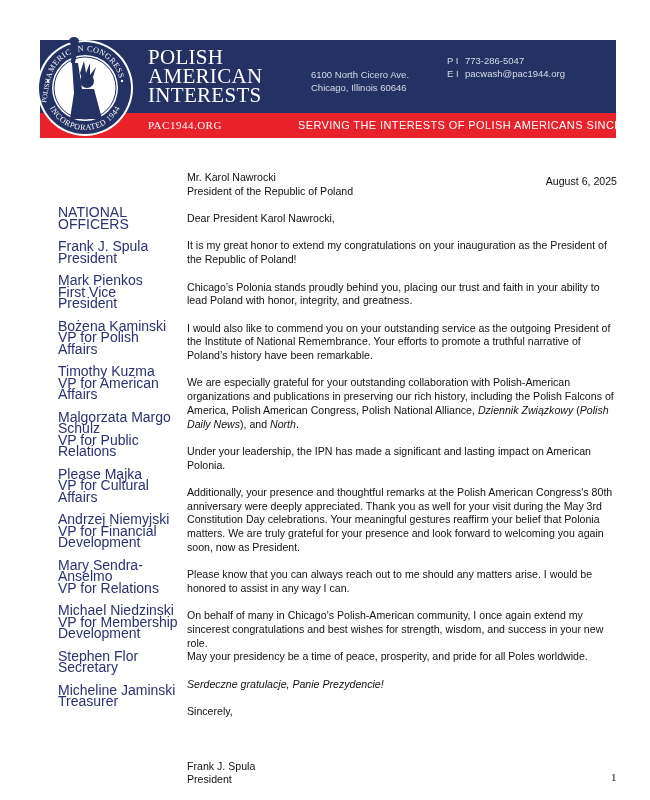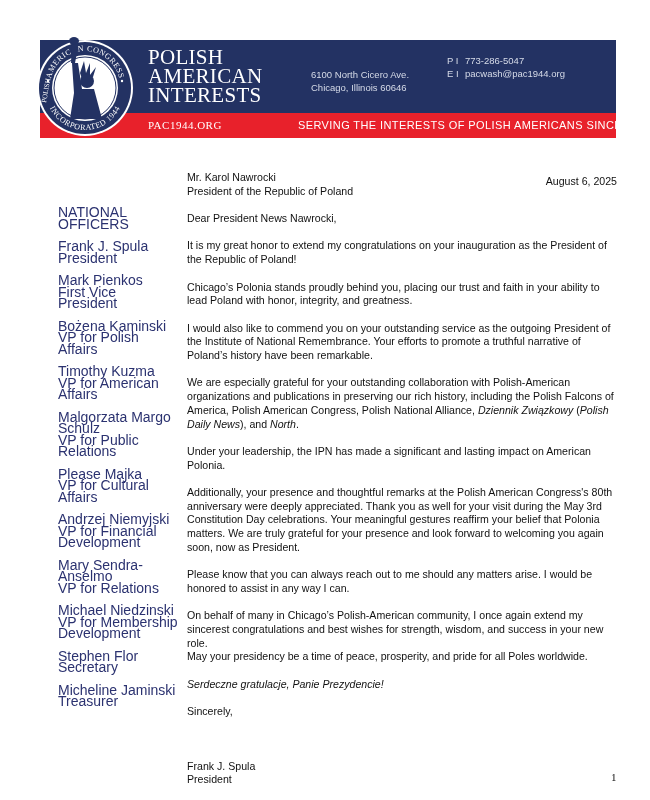--- a/index.html
+++ b/index.html
@@ -137,7 +137,7 @@
     <span>Mr. Karol Nawrocki</span><br>
     <span>President of the Republic of Poland</span>
   </p>
-  <p>Dear President News Nawrocki,</p>
+  <p>Dear President Karol Nawrocki,</p>
   <p>It is my great honor to extend my congratulations on your inauguration as the President of the Republic of Poland!</p>
   <p>Chicago’s Polonia stands proudly behind you, placing our trust and faith in your ability to lead Poland with honor, integrity, and greatness.</p>
   <p>I would also like to commend you on your outstanding service as the outgoing President of the Institute of National Remembrance. Your efforts to promote a truthful narrative of Poland’s history have been remarkable.</p>

